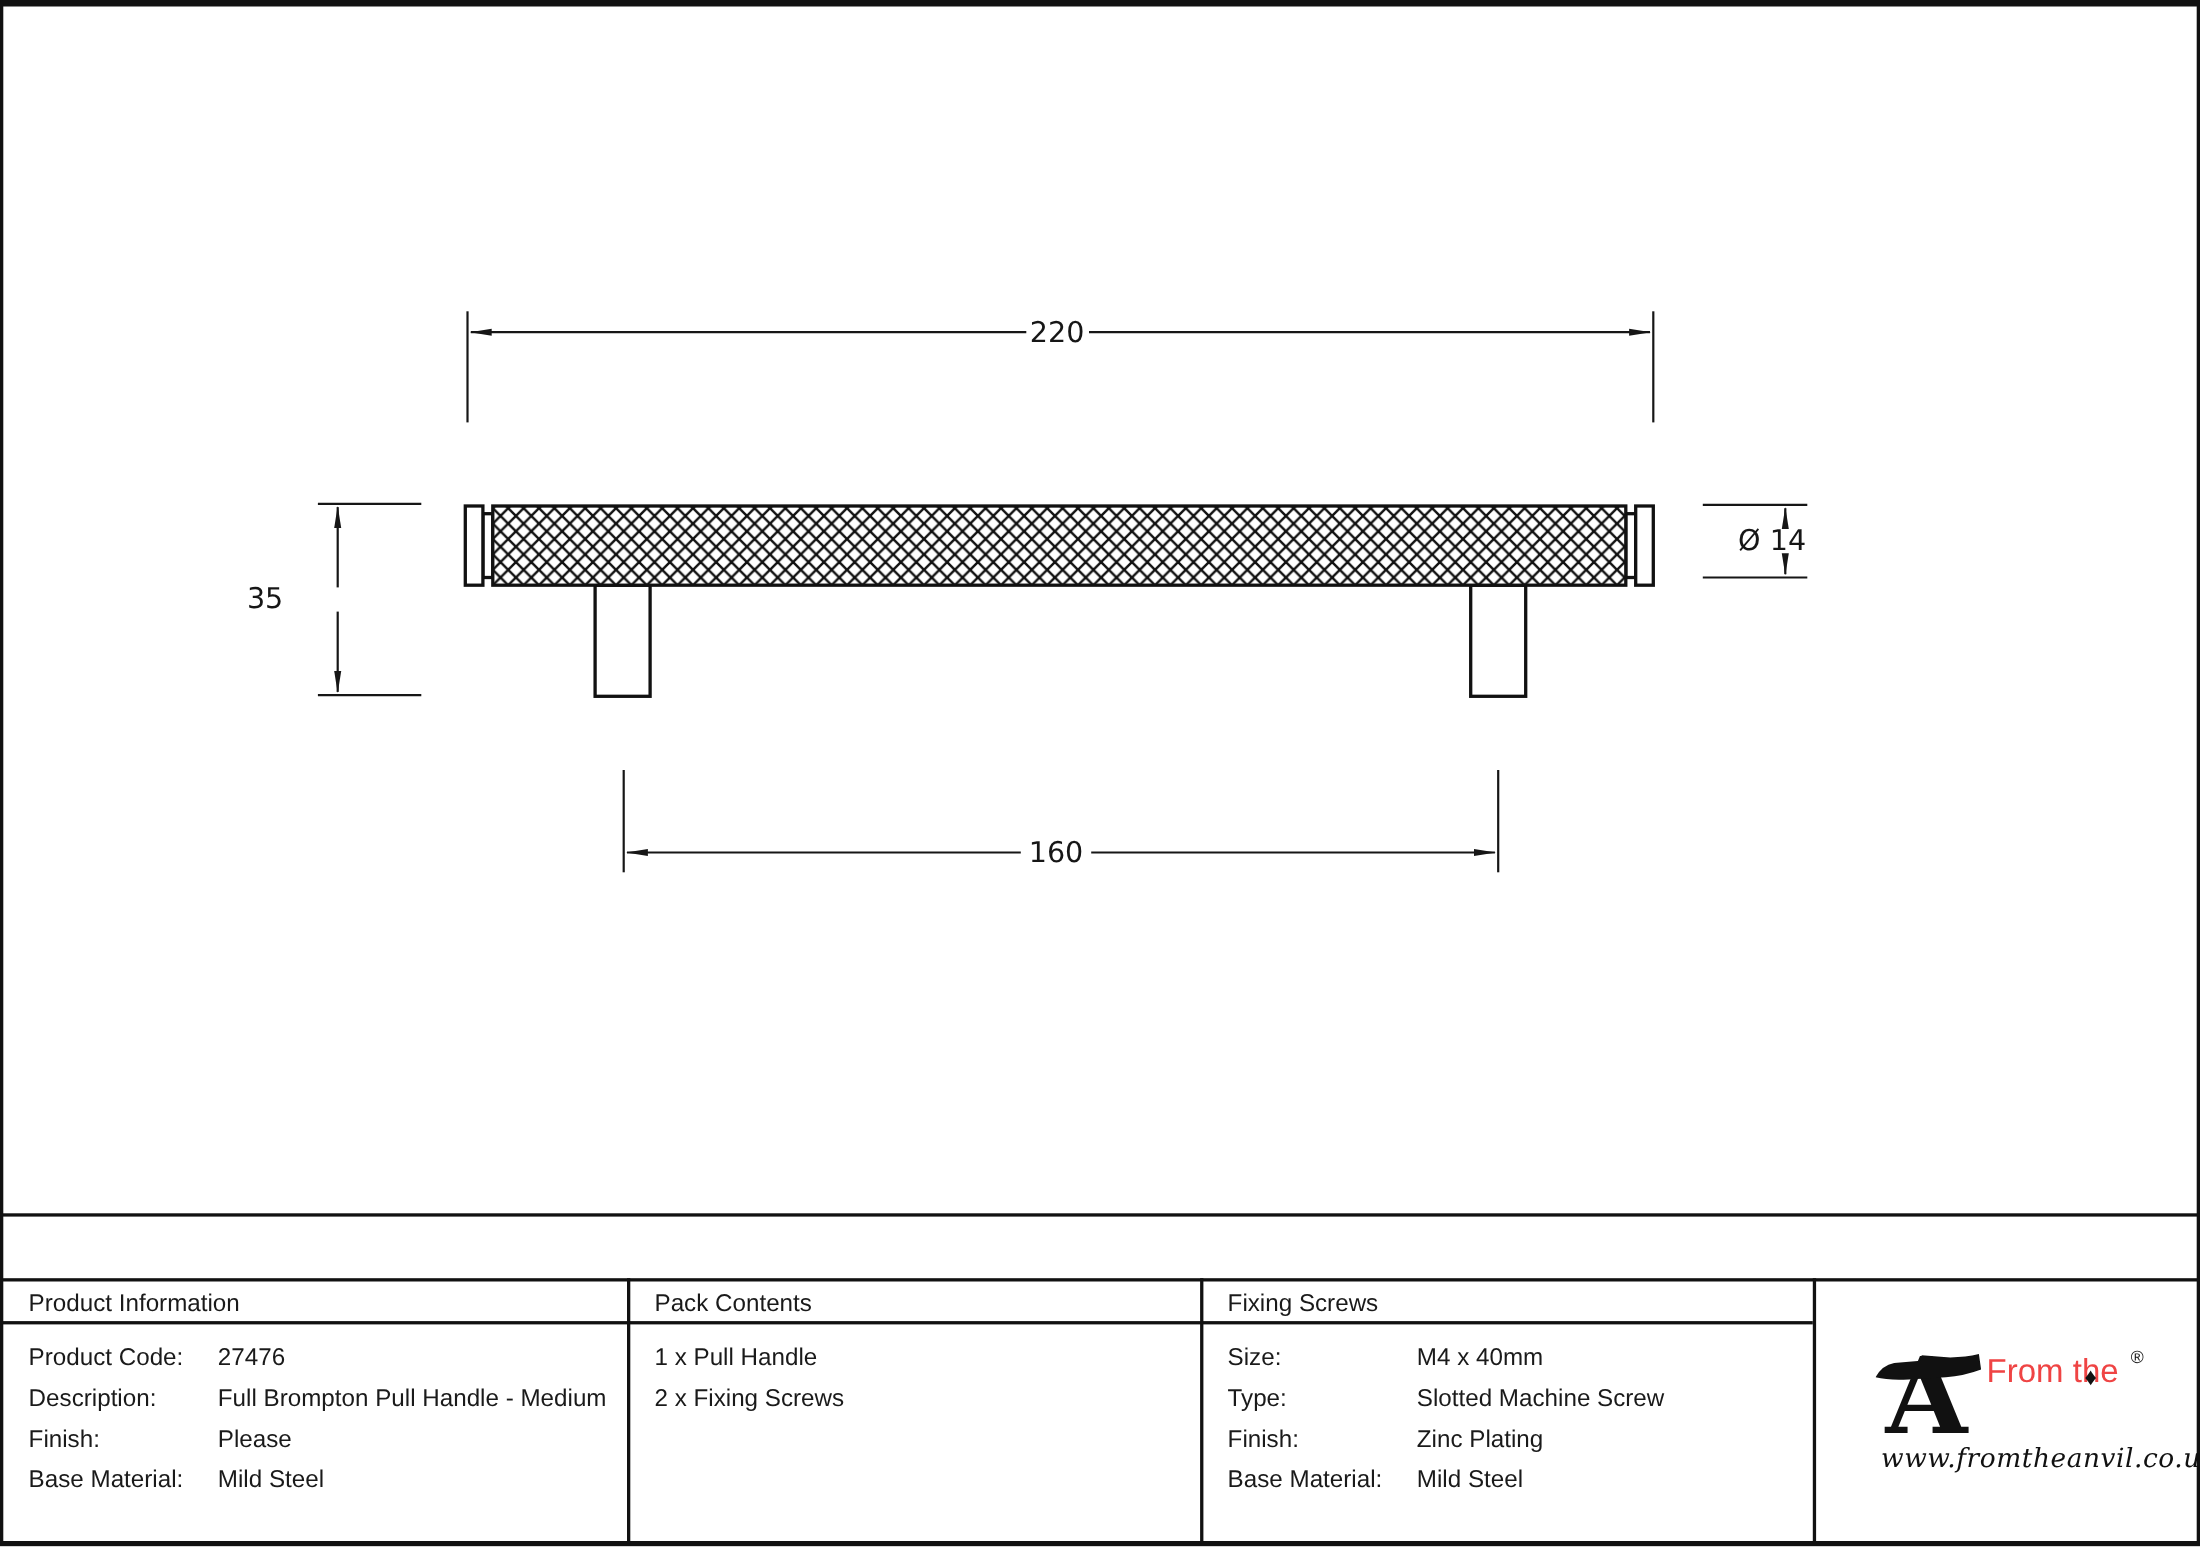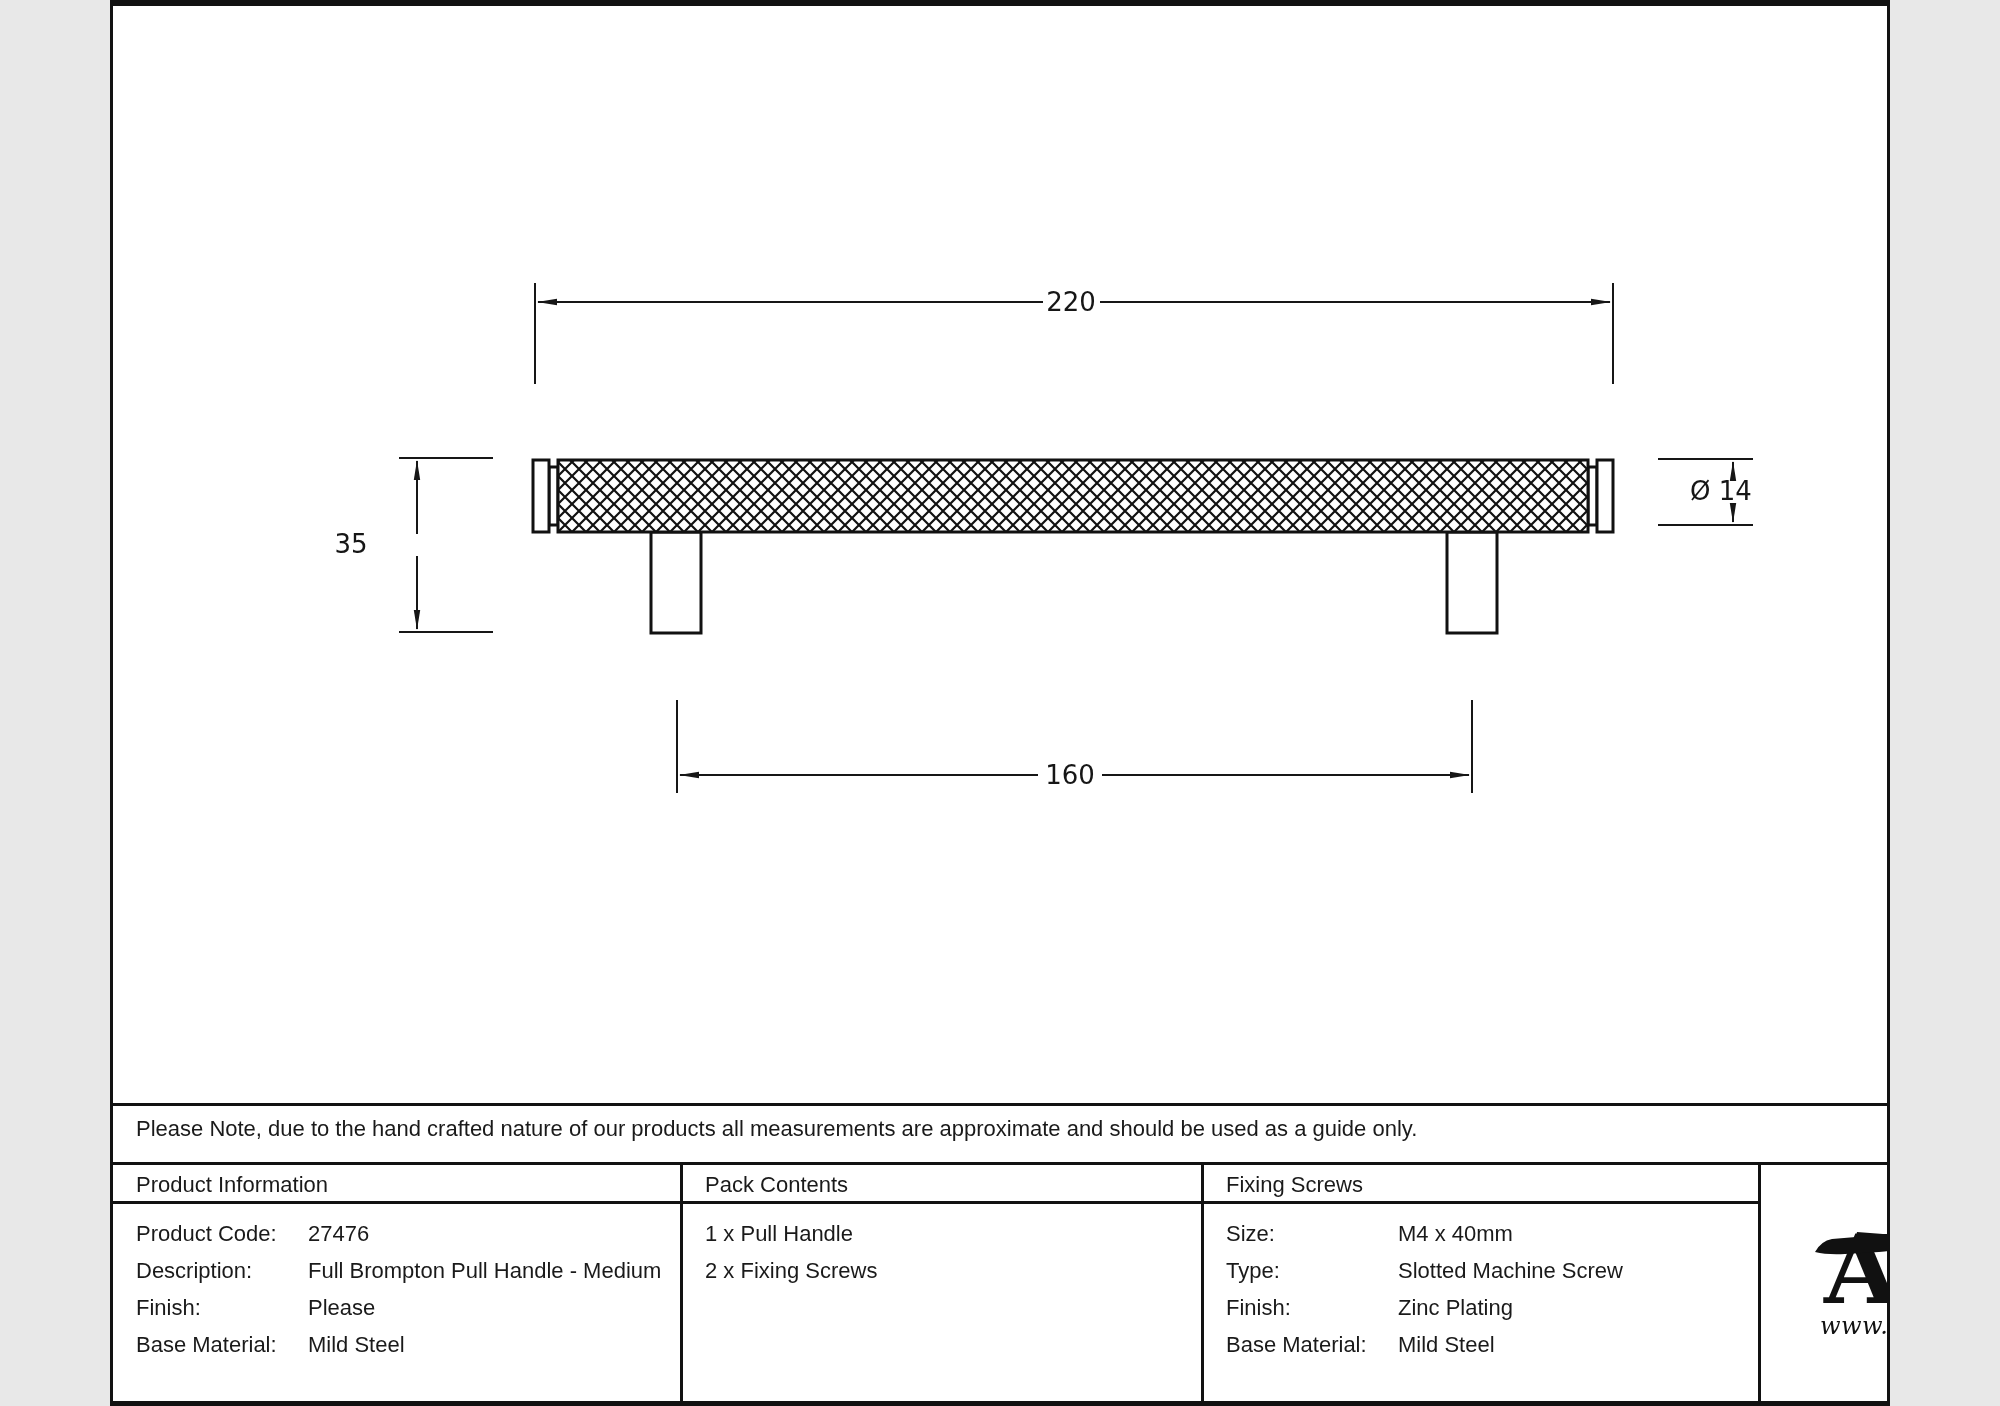--- a/index.html
+++ b/index.html
@@ -4,7 +4,7 @@
 <style>
   html,body{margin:0;padding:0;background:#e8e8e8;}
   .page{
-    position:relative;width:1780px;height:1406px;background:#fff;
+    position:relative;width:2000px;height:1406px;background:#fff;
     font-family:"Liberation Sans",sans-serif;color:#1a1a1a;overflow:hidden;
     margin:0 auto;
   }

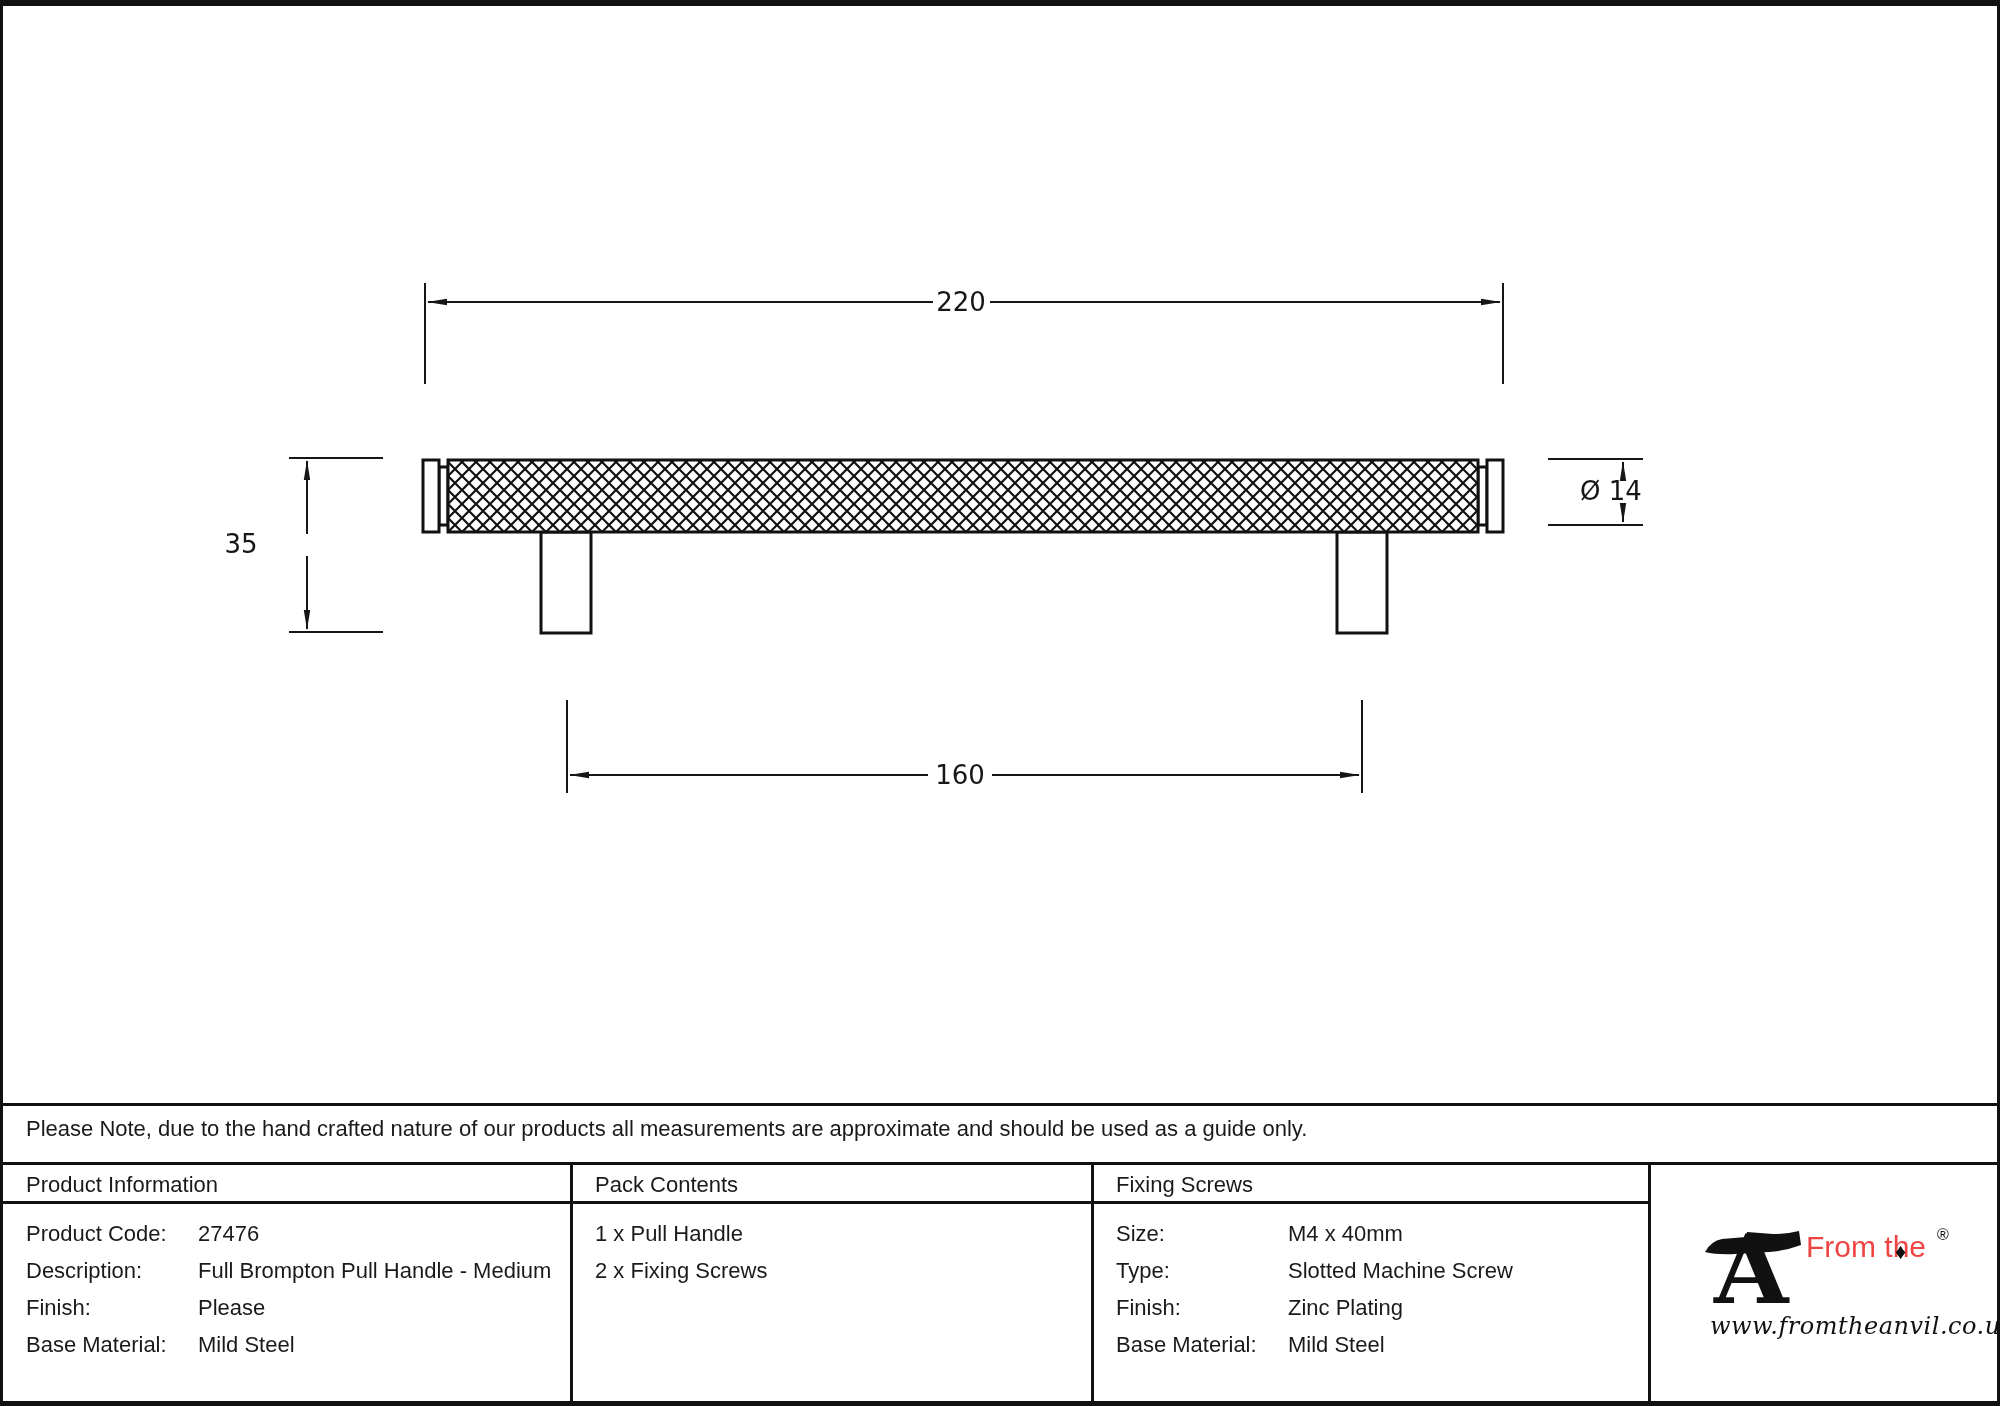--- a/index.html
+++ b/index.html
@@ -99,7 +99,6 @@
   <div class="vline" style="left:1091px;top:1162px;height:241px;"></div>
   <div class="vline" style="left:1648px;top:1162px;height:241px;"></div>
 
-  <div class="note-text">Please Note, due to the hand crafted nature of our products all measurements are approximate and should be used as a guide only.</div>
 
   <div class="col-header" style="left:26px;top:1172px;">Product Information</div>
   <div class="col-header" style="left:595px;top:1172px;">Pack Contents</div>

